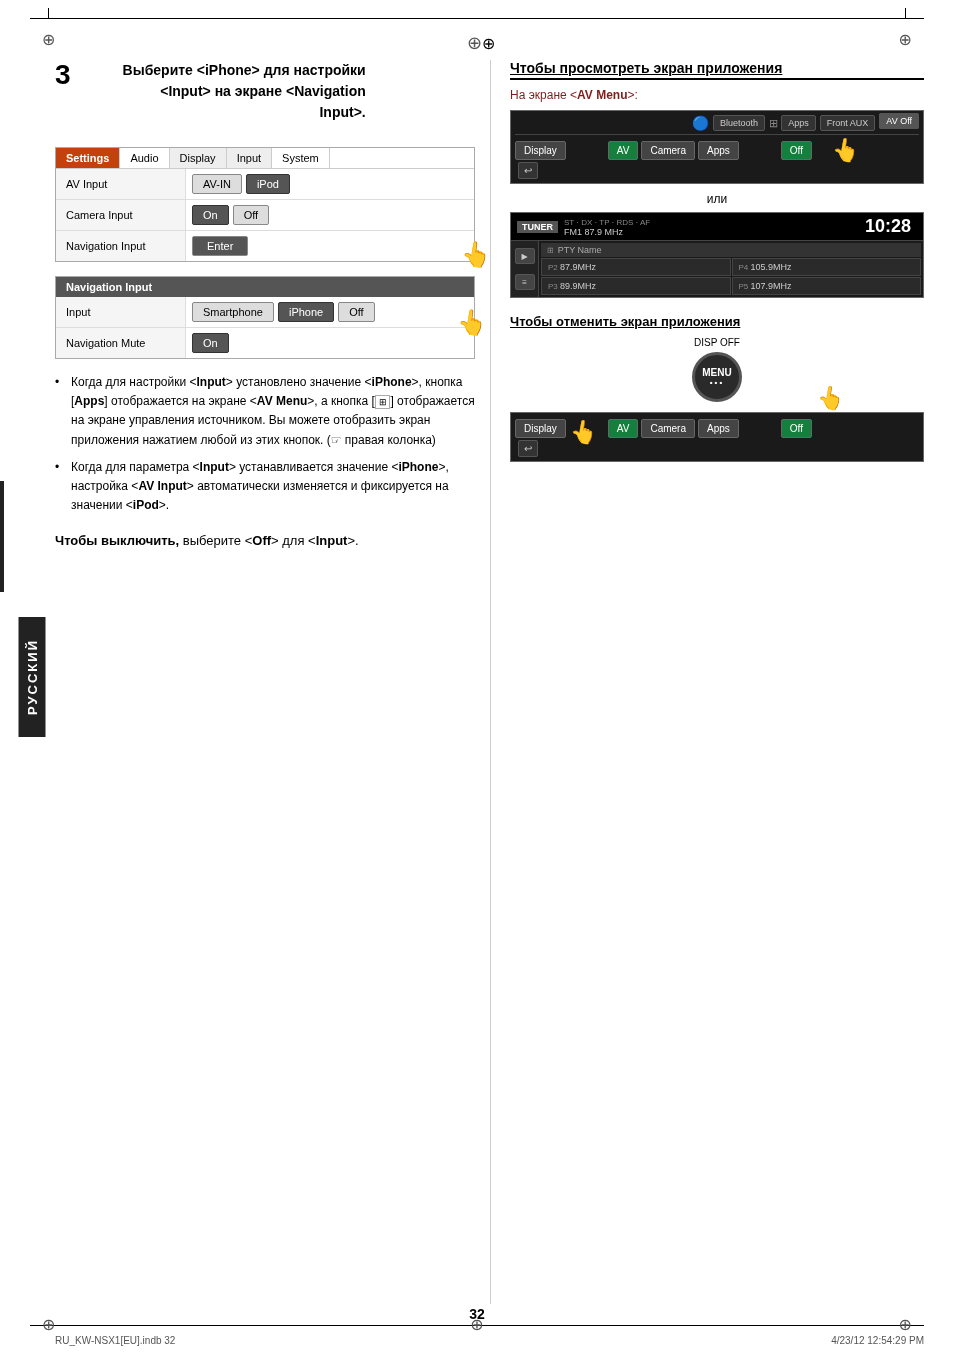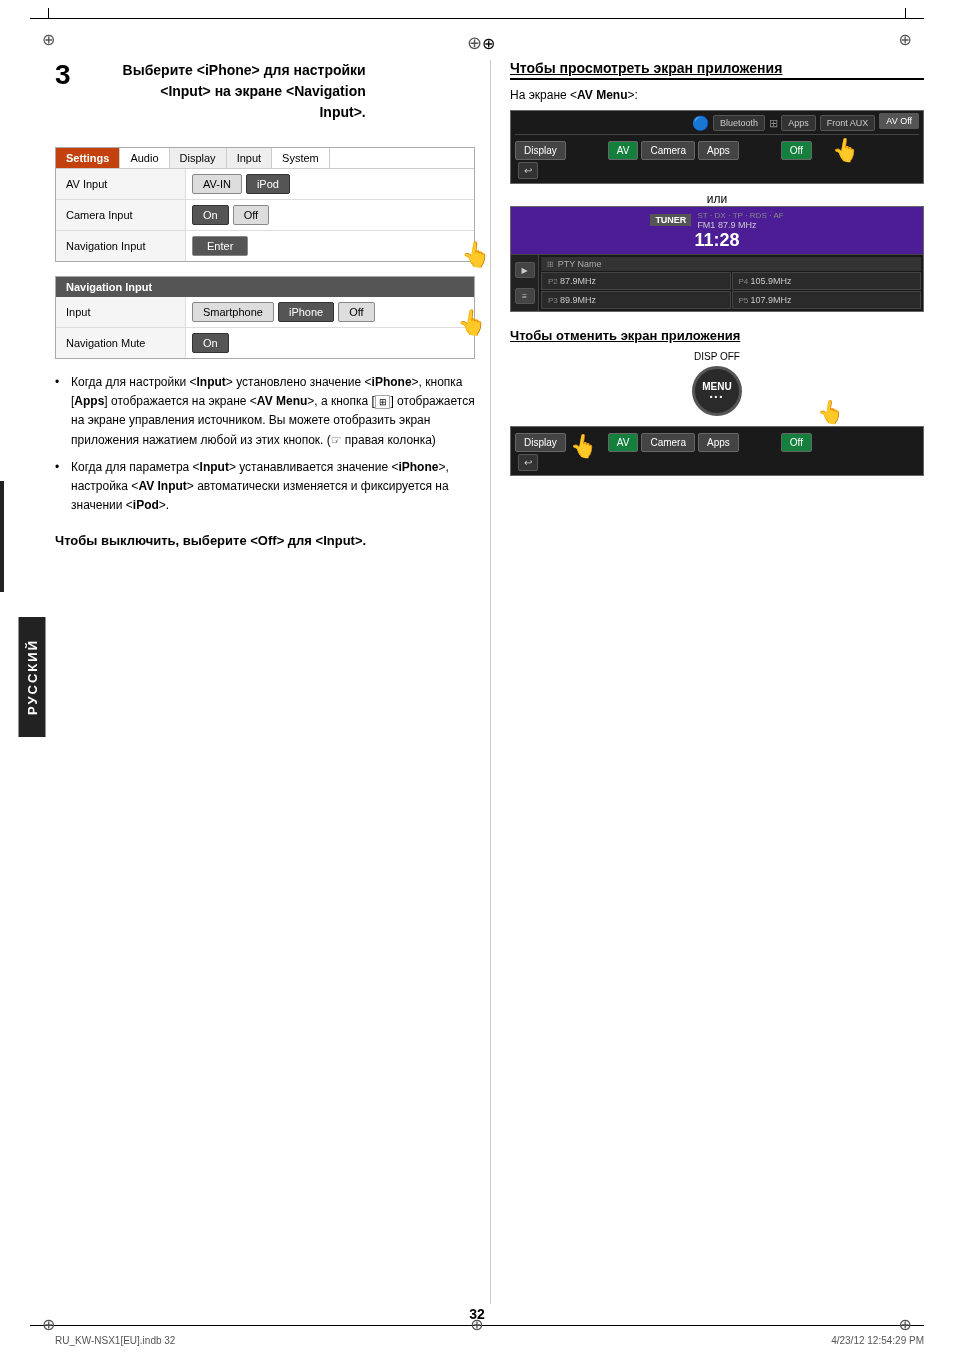--- a/index.html
+++ b/index.html
@@ -269,7 +269,7 @@
 
     .section-subtitle {
       font-size: 12px;
-      color: #000000;
+      color: #7f1d1d;
       margin-bottom: 8px;
     }
 

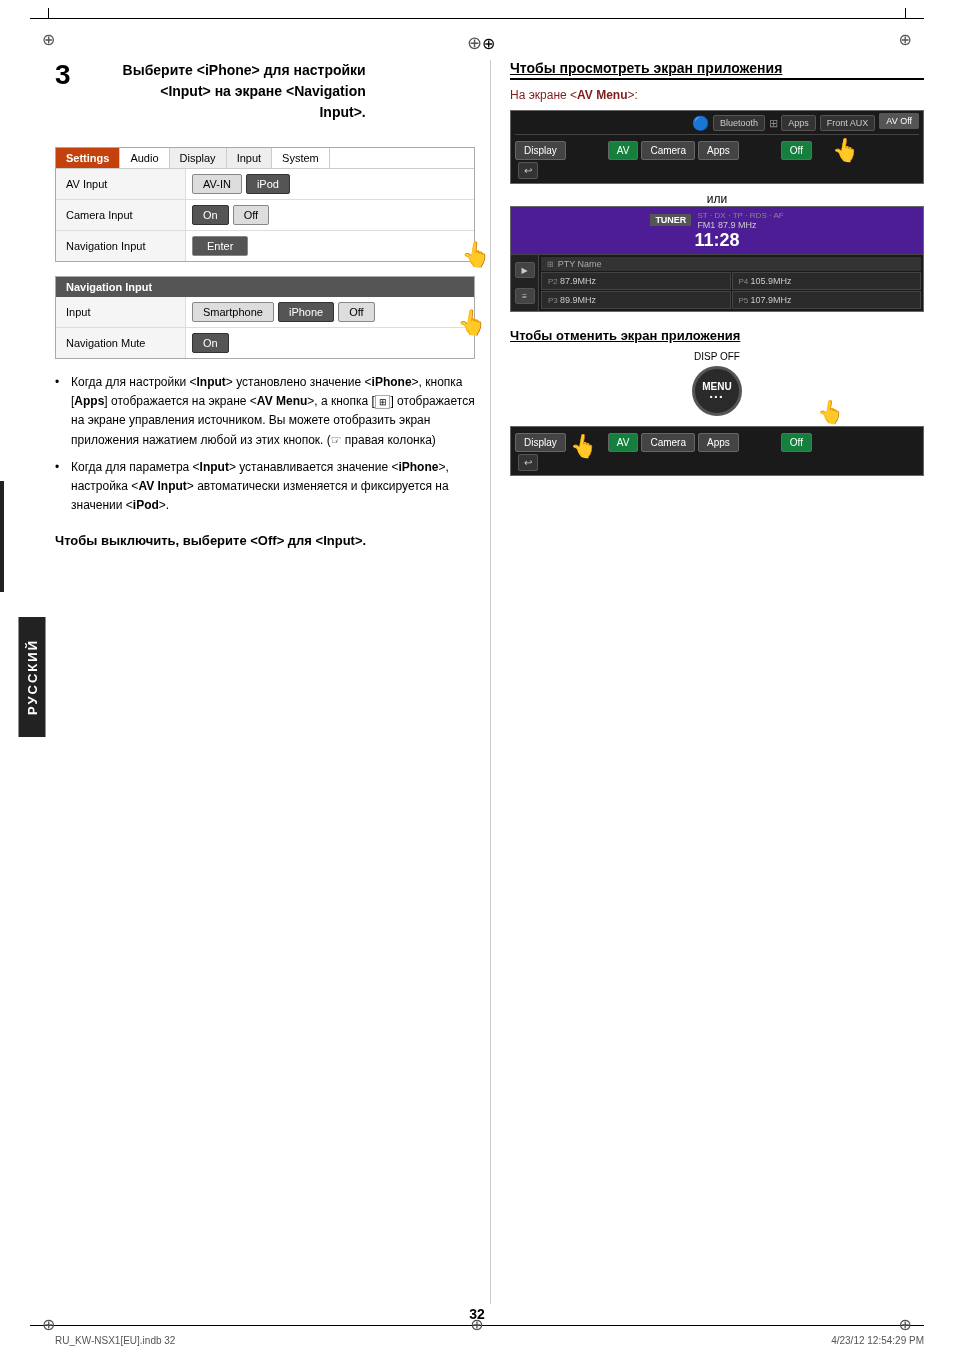--- a/index.html
+++ b/index.html
@@ -342,7 +342,7 @@
       text-align: center;
       font-size: 12px;
       color: #000;
-      margin: 0 0;
+      margin: 6px 0;
     }
 
     .source-text {

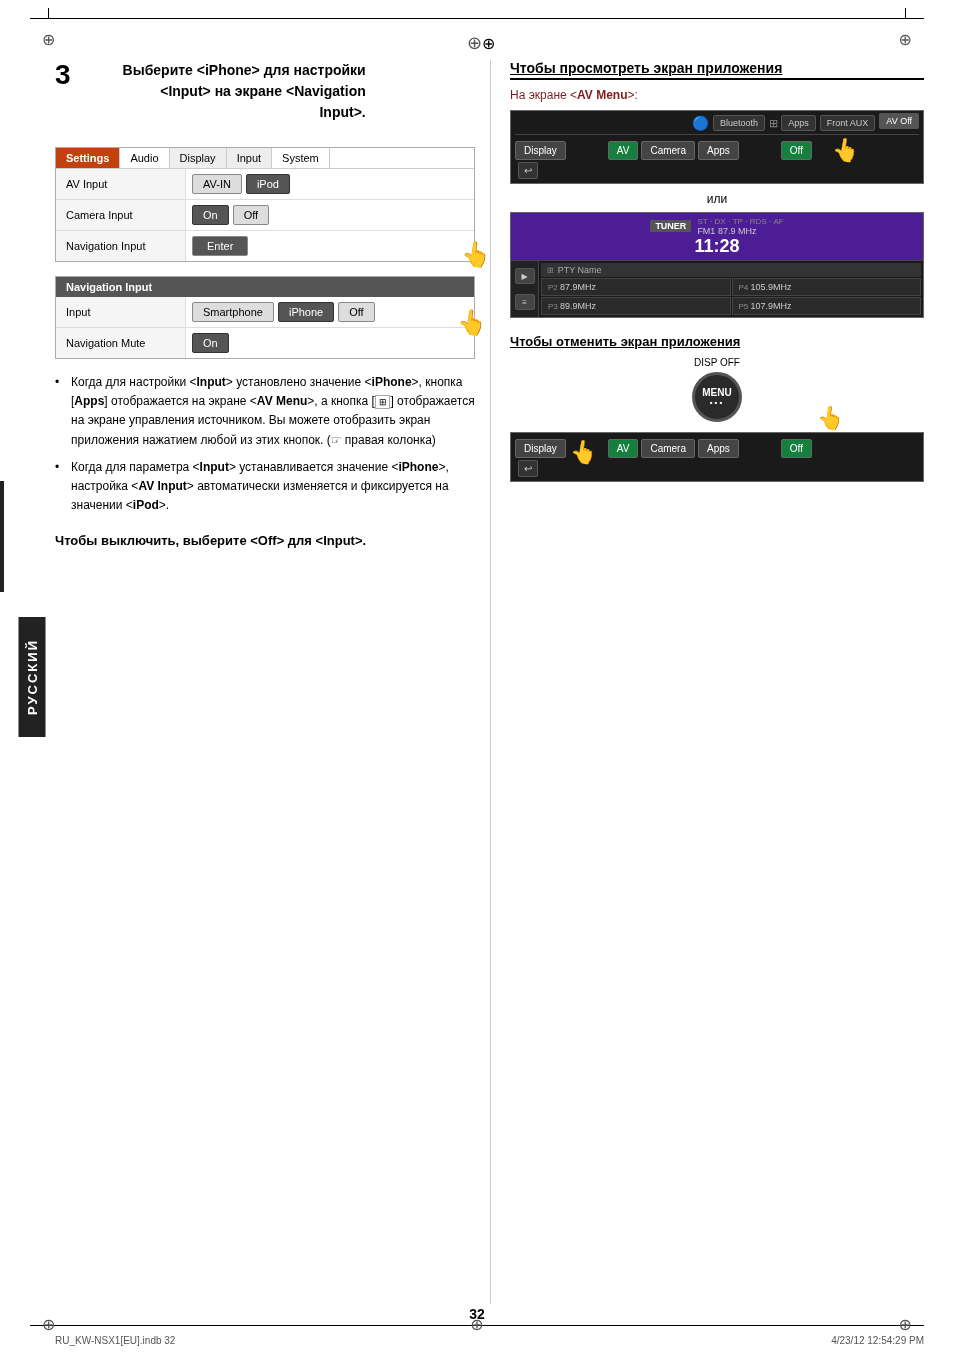--- a/index.html
+++ b/index.html
@@ -364,10 +364,9 @@
       display: flex;
       align-items: center;
       justify-content: space-between;
-      background: #4c1d95;
+      background: #000000;
       padding: 3px 6px;
       border-bottom: 1px solid #444;
-      flex-direction: column;
     }
 
     .tuner-label {

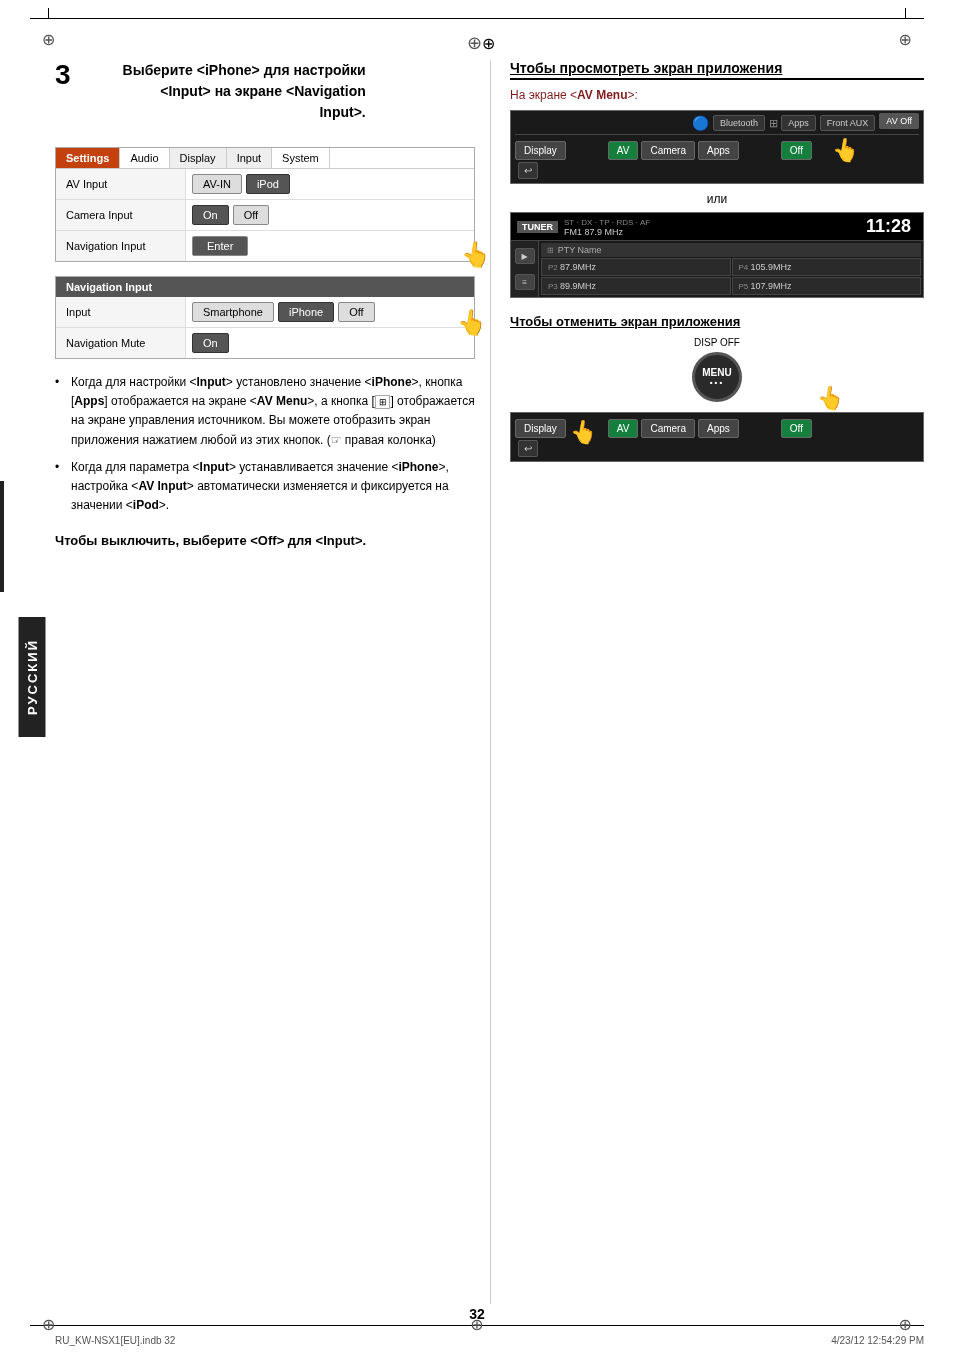--- a/index.html
+++ b/index.html
@@ -713,7 +713,7 @@
             <span>FM1  87.9 MHz</span>
           </span>
         </div>
-        <div class="tuner-time">11:28</div>
+        <div class="tuner-time">10:28</div>
       </div>
       <div class="tuner-body">
         <div class="tuner-side">

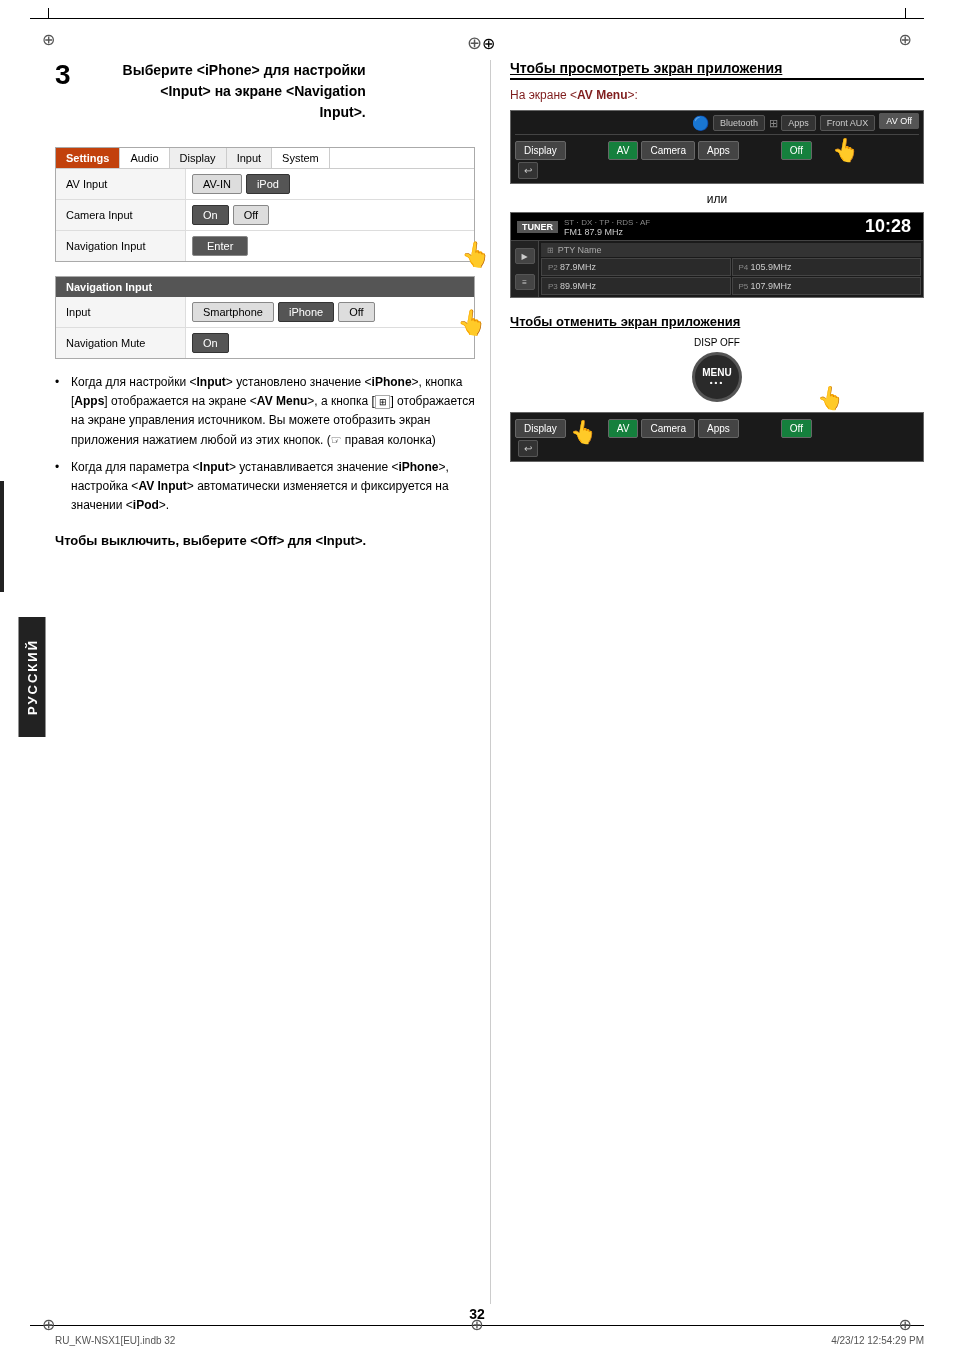--- a/index.html
+++ b/index.html
@@ -253,7 +253,6 @@
       font-size: 13px;
       color: #000;
       line-height: 1.6;
-      font-weight: bold;
     }
 
     

